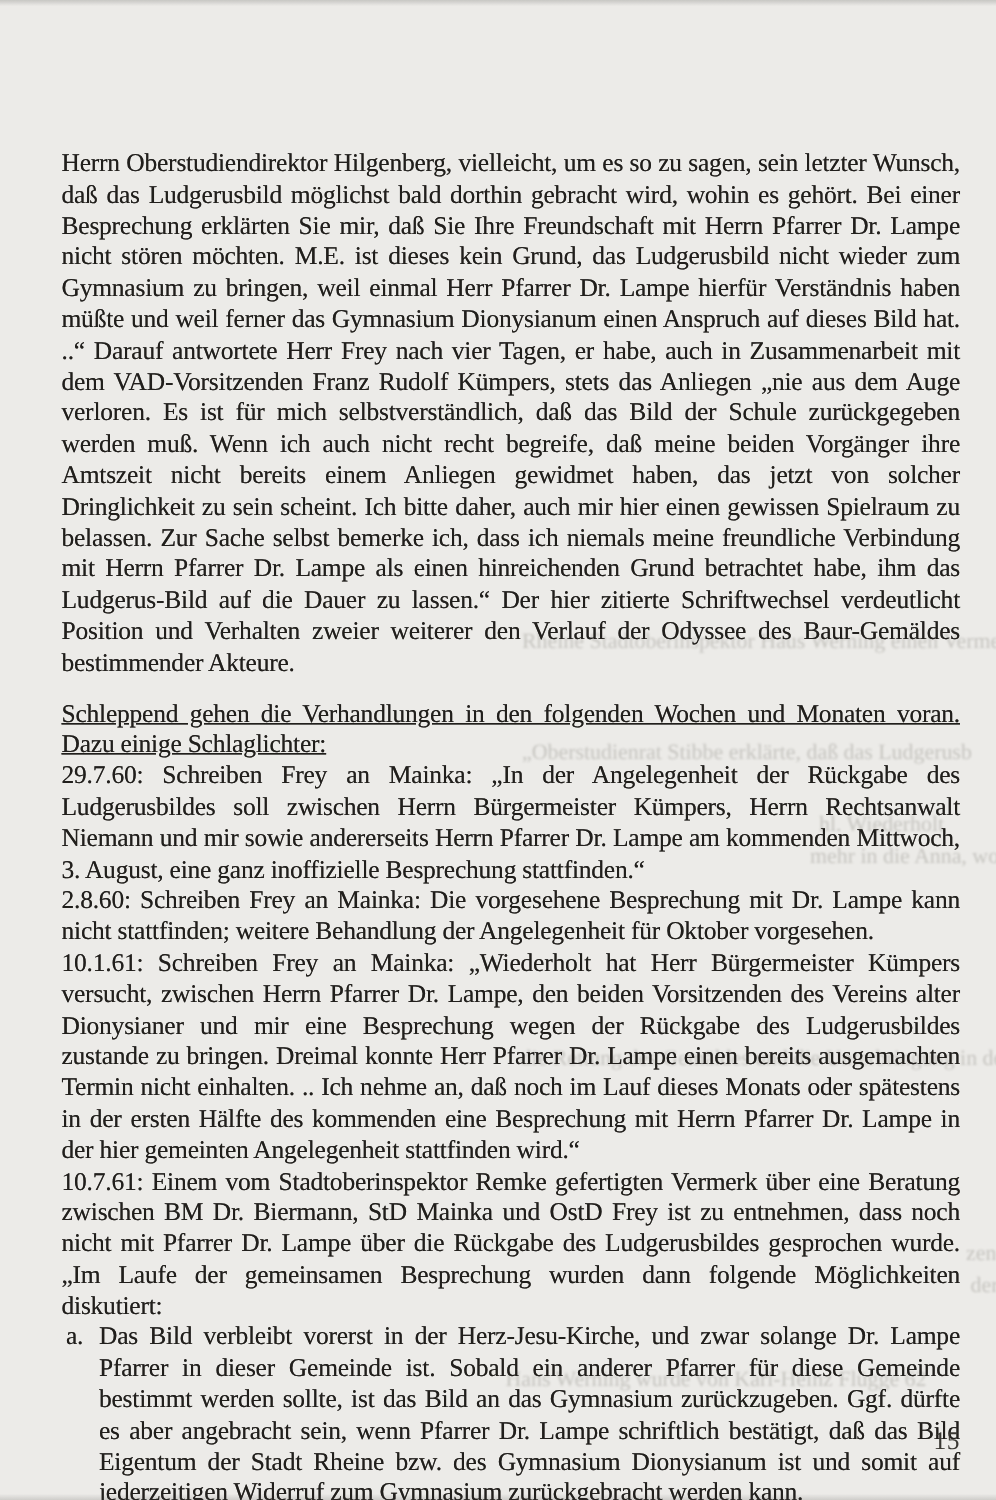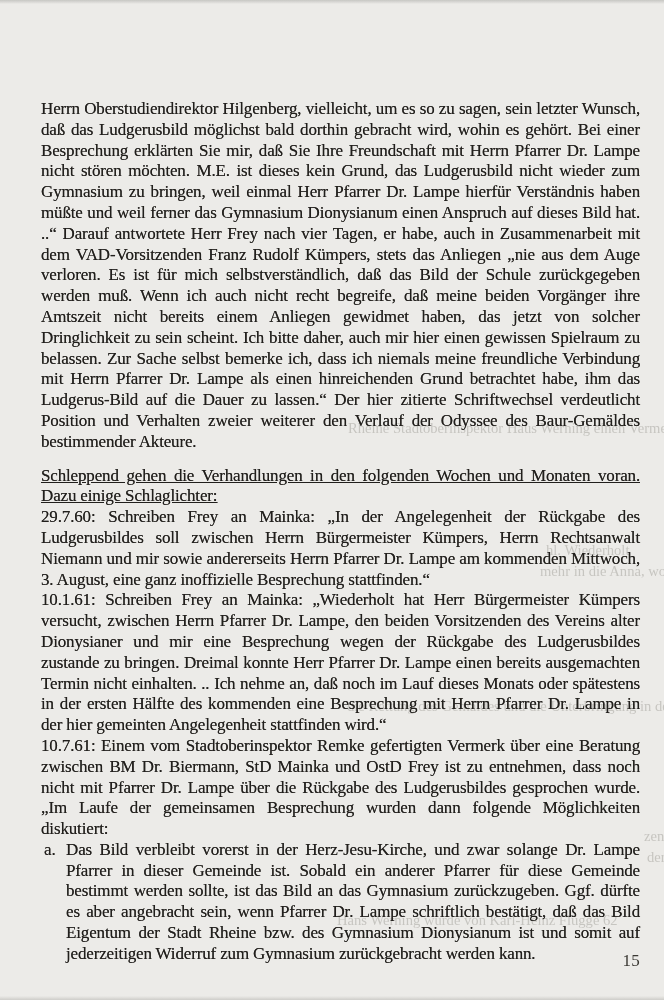--- a/index.html
+++ b/index.html
@@ -62,6 +62,7 @@
 
 <div class="bleed" aria-hidden="true">
   <span class="bt bt-0">Rheine Stadtoberinspektor Haus Werning einen Vermerk an G</span>
+  <span class="bt bt-1">„Oberstudienrat Stibbe erklärte, daß das Ludgerusb</span>
   <span class="bt bt-2">hl. Wiederholt</span>
   <span class="bt bt-3">mehr in die Anna, wo</span>
   <span class="bt bt-4">die Rettung des Gemäldes und die Unterbringung in der Herz</span>

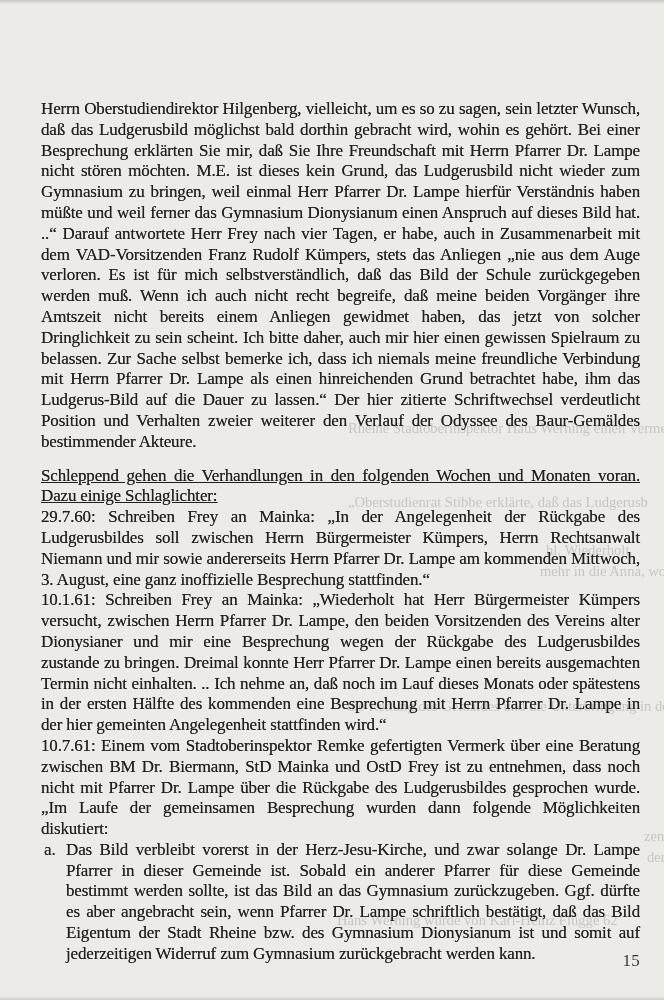--- a/index.html
+++ b/index.html
@@ -75,6 +75,7 @@
   <p>Herrn Oberstudiendirektor Hilgenberg, vielleicht, um es so zu sagen, sein letzter Wunsch, daß das Ludgerusbild möglichst bald dorthin gebracht wird, wohin es gehört. Bei einer Besprechung erklärten Sie mir, daß Sie Ihre Freundschaft mit Herrn Pfarrer Dr. Lampe nicht stören möchten. M.E. ist dieses kein Grund, das Ludgerusbild nicht wieder zum Gymnasium zu bringen, weil einmal Herr Pfarrer Dr. Lampe hierfür Verständnis haben müßte und weil ferner das Gymnasium Dionysianum einen Anspruch auf dieses Bild hat. ..“ Darauf antwortete Herr Frey nach vier Tagen, er habe, auch in Zusammenarbeit mit dem VAD-Vorsitzenden Franz Rudolf Kümpers, stets das Anliegen „nie aus dem Auge verloren. Es ist für mich selbstverständlich, daß das Bild der Schule zurückgegeben werden muß. Wenn ich auch nicht recht begreife, daß meine beiden Vorgänger ihre Amtszeit nicht bereits einem Anliegen gewidmet haben, das jetzt von solcher Dringlichkeit zu sein scheint. Ich bitte daher, auch mir hier einen gewissen Spielraum zu belassen. Zur Sache selbst bemerke ich, dass ich niemals meine freundliche Verbindung mit Herrn Pfarrer Dr. Lampe als einen hinreichenden Grund betrachtet habe, ihm das Ludgerus-Bild auf die Dauer zu lassen.“ Der hier zitierte Schriftwechsel verdeutlicht Position und Verhalten zweier weiterer den Verlauf der Odyssee des Baur-Gemäldes bestimmender Akteure.</p>
   <p class="para-gap">Schleppend gehen die Verhandlungen in den folgenden Wochen und Monaten voran. Dazu einige Schlaglichter:</p>
   <p>29.7.60: Schreiben Frey an Mainka: „In der Angelegenheit der Rückgabe des Ludgerusbildes soll zwischen Herrn Bürgermeister Kümpers, Herrn Rechtsanwalt Niemann und mir sowie andererseits Herrn Pfarrer Dr. Lampe am kommenden Mittwoch, 3. August, eine ganz inoffizielle Besprechung stattfinden.“</p>
+  <p>2.8.60: Schreiben Frey an Mainka: Die vorgesehene Besprechung mit Dr. Lampe kann nicht stattfinden; weitere Behandlung der Angelegenheit für Oktober vorgesehen.</p>
   <p>10.1.61: Schreiben Frey an Mainka: „Wiederholt hat Herr Bürgermeister Kümpers versucht, zwischen Herrn Pfarrer Dr. Lampe, den beiden Vorsitzenden des Vereins alter Dionysianer und mir eine Besprechung wegen der Rückgabe des Ludgerusbildes zustande zu bringen. Dreimal konnte Herr Pfarrer Dr. Lampe einen bereits ausgemachten Termin nicht einhalten. .. Ich nehme an, daß noch im Lauf dieses Monats oder spätestens in der ersten Hälfte des kommenden eine Besprechung mit Herrn Pfarrer Dr. Lampe in der hier gemeinten Angelegenheit stattfinden wird.“</p>
   <p>10.7.61: Einem vom Stadtoberinspektor Remke gefertigten Vermerk über eine Beratung zwischen BM Dr. Biermann, StD Mainka und OstD Frey ist zu entnehmen, dass noch nicht mit Pfarrer Dr. Lampe über die Rückgabe des Ludgerusbildes gesprochen wurde. „Im Laufe der gemeinsamen Besprechung wurden dann folgende Möglichkeiten diskutiert:</p>
   <div class="list-item">

